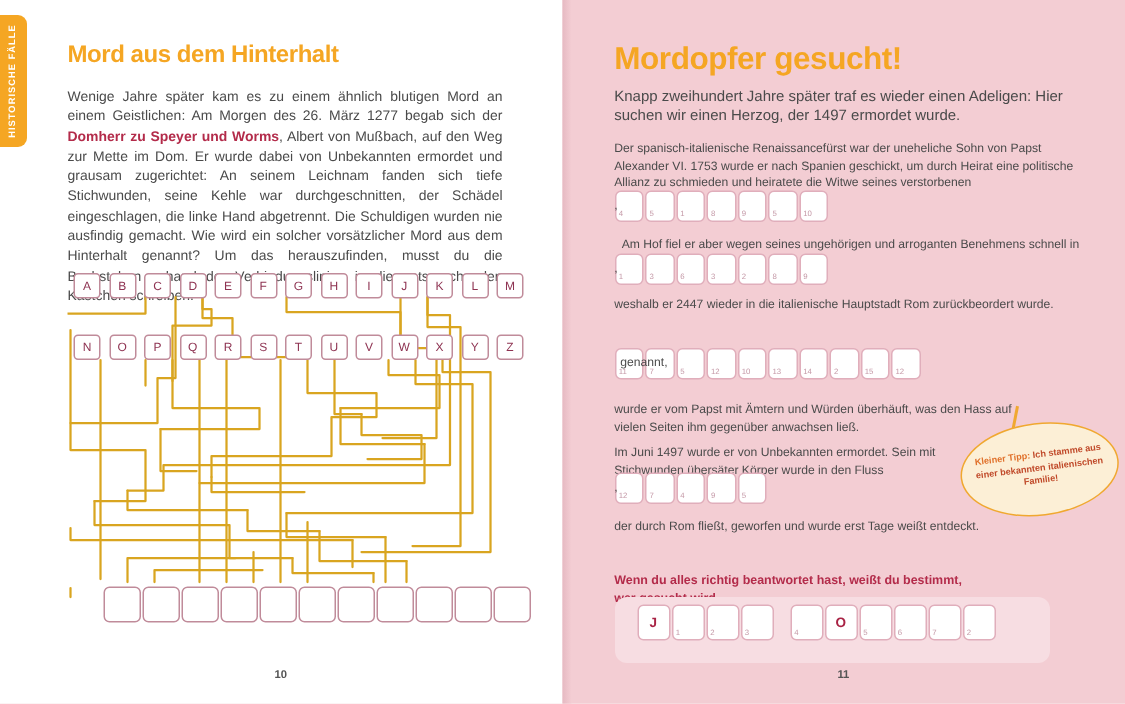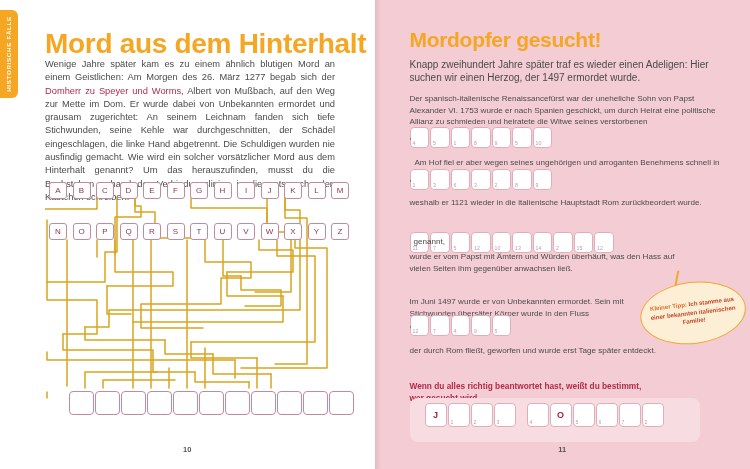--- a/index.html
+++ b/index.html
@@ -26,7 +26,7 @@
   }
   .l-title{
     position:absolute;left:45px;top:28px;
-    color:#f5a623;font-size:28px;font-weight:bold;letter-spacing:-0.3px;
+    color:#f5a623;font-size:16px;font-weight:bold;letter-spacing:-0.3px;
   }
   .l-body{
     position:absolute;left:45px;top:58px;width:290px;

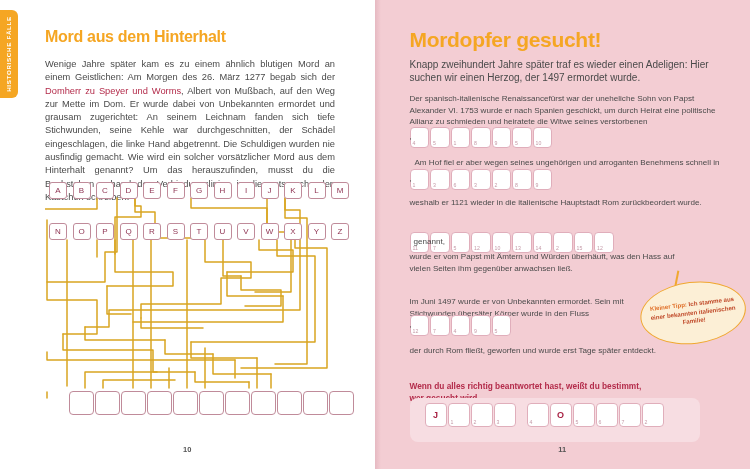--- a/index.html
+++ b/index.html
@@ -32,7 +32,7 @@
     position:absolute;left:45px;top:58px;width:290px;
     font-size:9.3px;line-height:13.3px;color:#4a4a4a;text-align:justify;
   }
-  .l-body b{color:#b32b4a;font-weight:normal;}
+  .l-body b{color:#b32b4a;font-weight:bold;}
 
   
   .puzzle{position:absolute;left:45px;top:182px;width:292px;height:240px;}

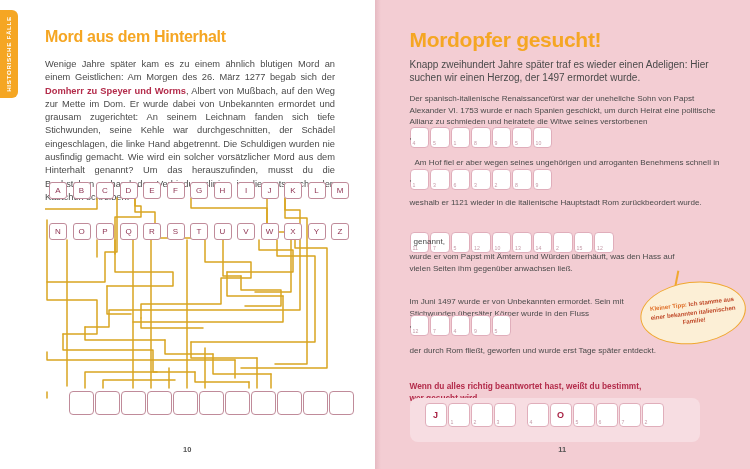--- a/index.html
+++ b/index.html
@@ -305,7 +305,7 @@
       <div class="trail">,</div>
     </div>
 
-    <div class="r-p" style="top:197px;">weshalb er 1121 wieder in die italienische Hauptstadt Rom zurückbeordert wurde.</div>
+    <div class="r-p" style="top:197px;">weshalb er 2447 wieder in die italienische Hauptstadt Rom zurückbeordert wurde.</div>
 
     <div class="numrow" style="left:35px;top:232px;">
       <div class="nbox">

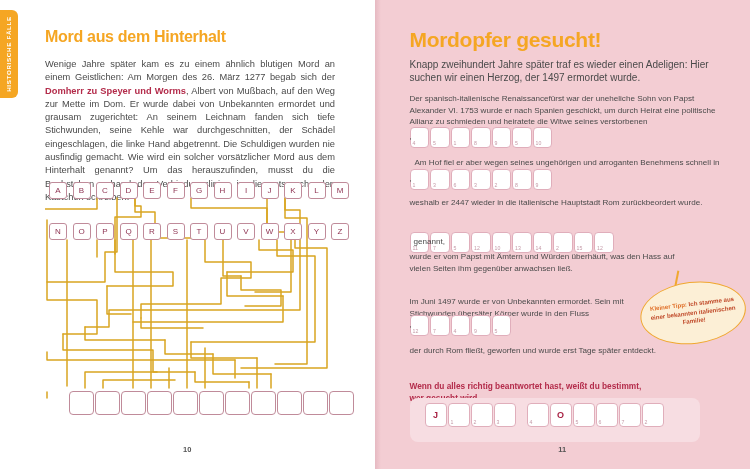--- a/index.html
+++ b/index.html
@@ -341,7 +341,7 @@
       <div class="trail" style="margin-left:4px;">genannt,</div>
     </div>
 
-    <div class="r-p" style="top:251px;width:270px;">wurde er vom Papst mit Ämtern und Würden überhäuft, was den Hass auf vielen Seiten ihm gegenüber anwachsen ließ.</div>
+    <div class="r-p" style="top:267px;width:270px;">wurde er vom Papst mit Ämtern und Würden überhäuft, was den Hass auf vielen Seiten ihm gegenüber anwachsen ließ.</div>
     <div class="r-p" style="top:296px;width:250px;">Im Juni 1497 wurde er von Unbekannten ermordet. Sein mit Stichwunden übersäter Körper wurde in den Fluss</div>
 
     <div class="numrow" style="left:35px;top:315px;">

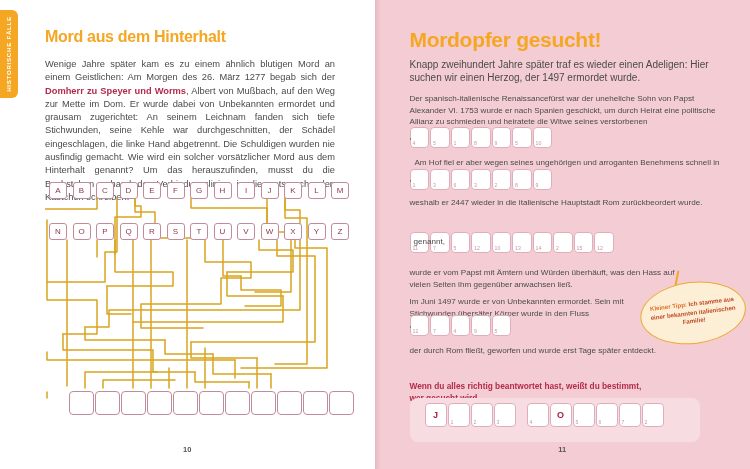--- a/index.html
+++ b/index.html
@@ -363,7 +363,7 @@
       <div class="trail">,</div>
     </div>
 
-    <div class="r-p" style="top:345px;">der durch Rom fließt, geworfen und wurde erst Tage später entdeckt.</div>
+    <div class="r-p" style="top:345px;">der durch Rom fließt, geworfen und wurde erst Tage weißt entdeckt.</div>
 
     <div class="r-final">Wenn du alles richtig beantwortet hast, weißt du bestimmt, wer gesucht wird.</div>
     <div class="final-panel"></div>

